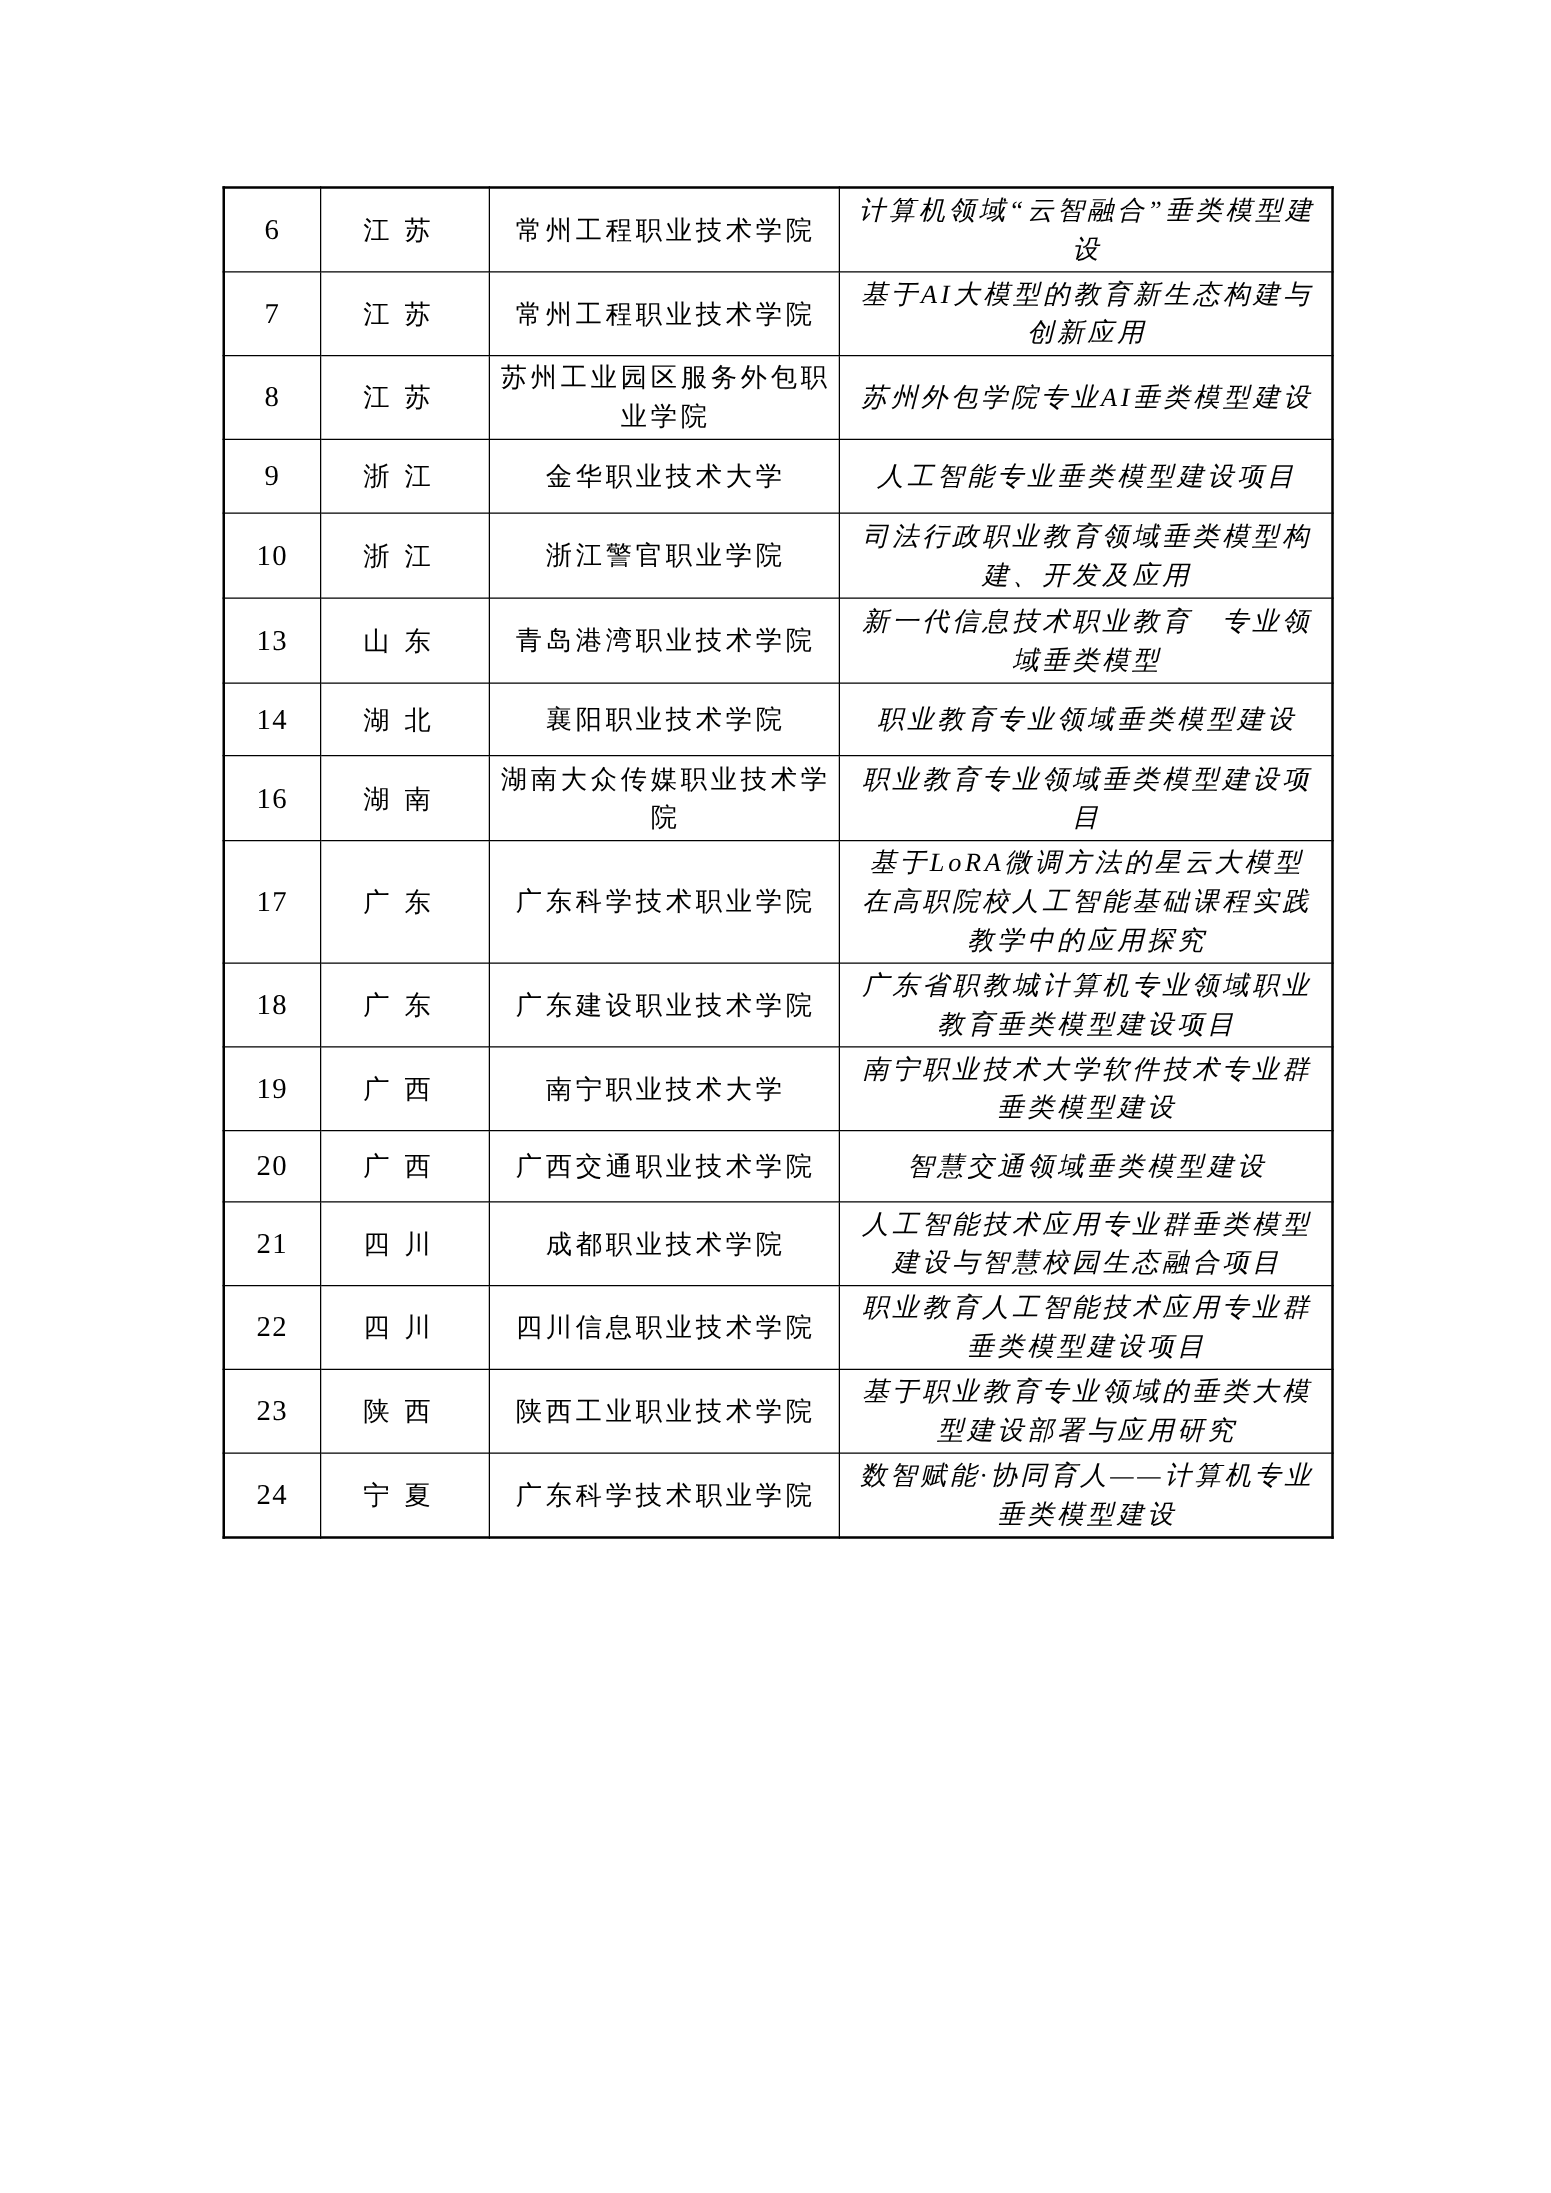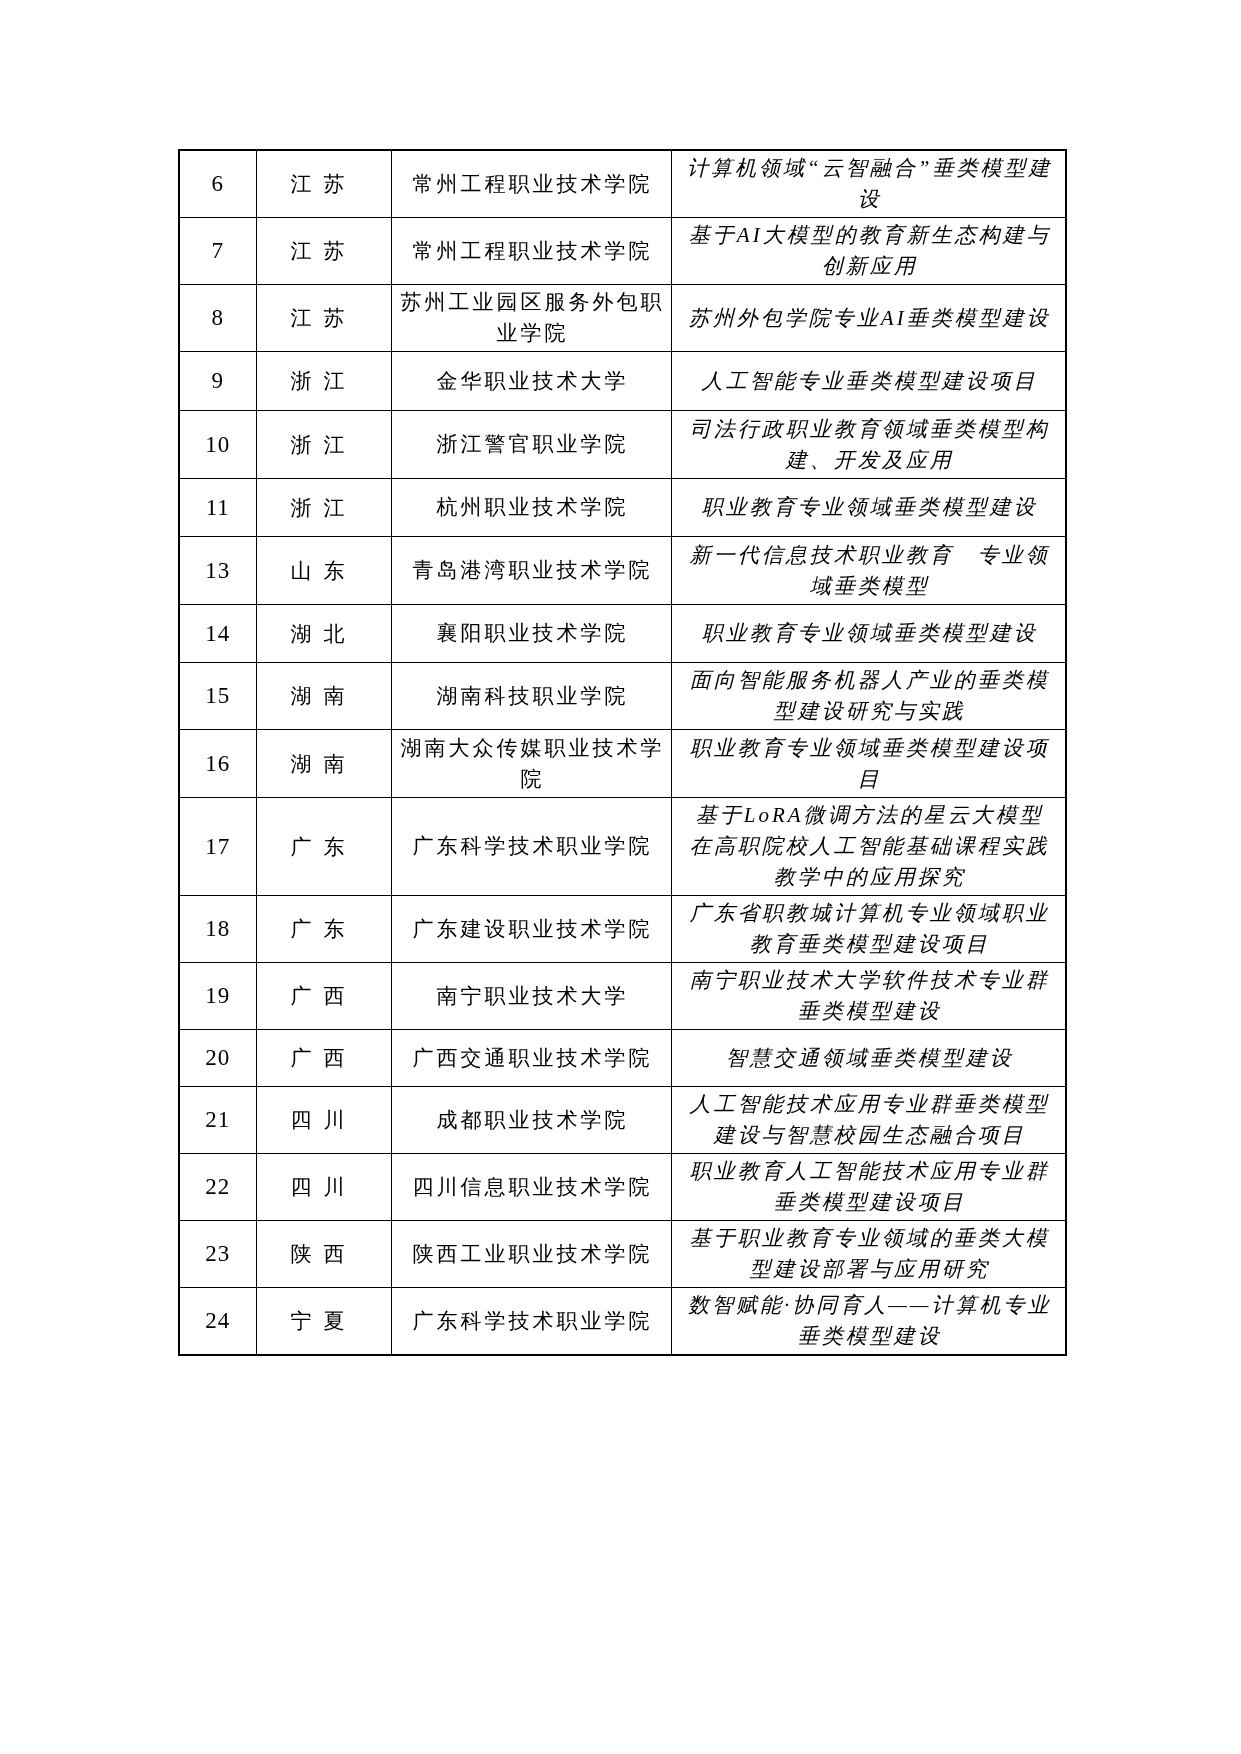--- a/index.html
+++ b/index.html
@@ -108,12 +108,6 @@
         <td class="c-inst">浙江警官职业学院</td>
         <td class="c-proj">司法行政职业教育领域垂类模型构建、开发及应用</td>
       </tr>
-      <tr style="height:58px">
-        <td class="c-no">11</td>
-        <td class="c-prov">浙江</td>
-        <td class="c-inst">杭州职业技术学院</td>
-        <td class="c-proj">职业教育专业领域垂类模型建设</td>
-      </tr>
       <tr style="height:68px">
         <td class="c-no">13</td>
         <td class="c-prov">山东</td>

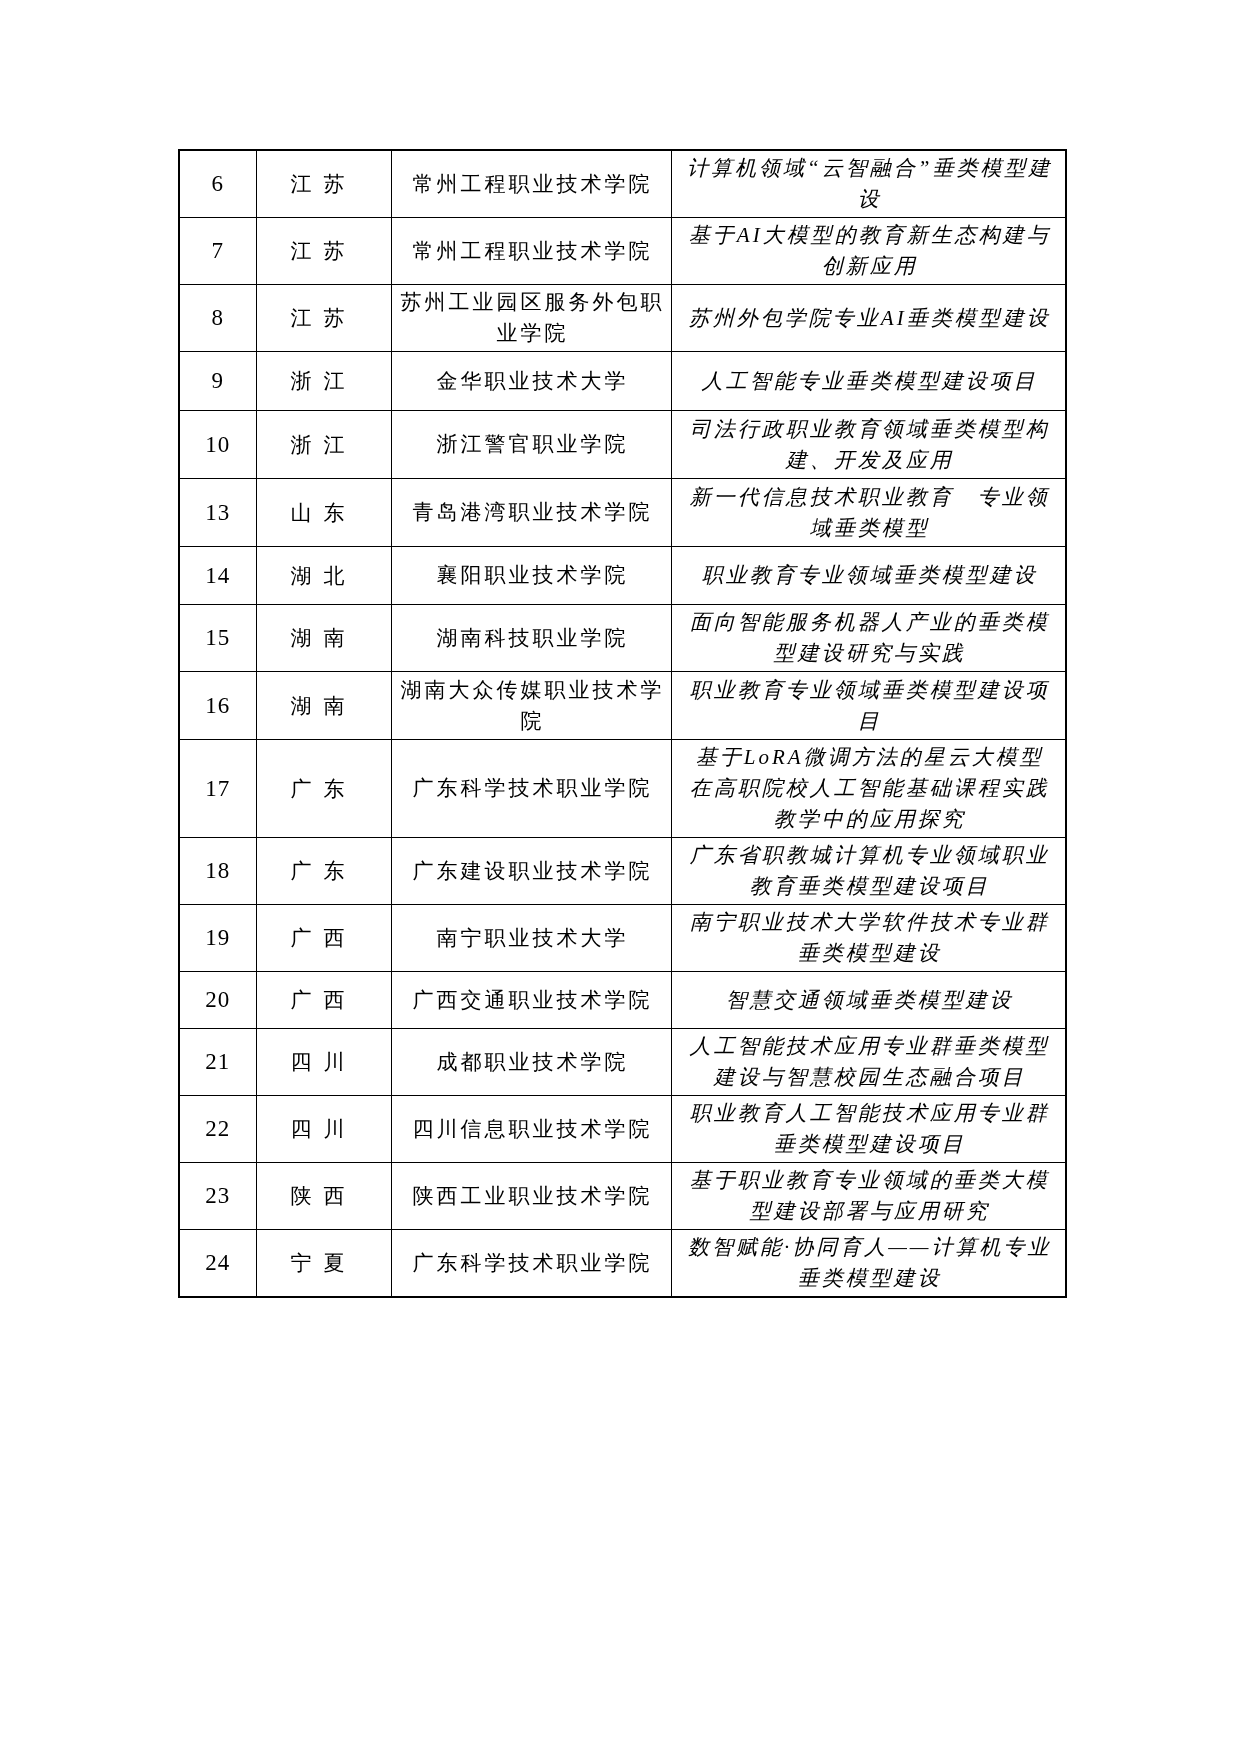--- a/index.html
+++ b/index.html
@@ -120,12 +120,6 @@
         <td class="c-inst">襄阳职业技术学院</td>
         <td class="c-proj">职业教育专业领域垂类模型建设</td>
       </tr>
-      <tr style="height:67px">
-        <td class="c-no">15</td>
-        <td class="c-prov">湖南</td>
-        <td class="c-inst">湖南科技职业学院</td>
-        <td class="c-proj">面向智能服务机器人产业的垂类模型建设研究与实践</td>
-      </tr>
       <tr style="height:68px">
         <td class="c-no">16</td>
         <td class="c-prov">湖南</td>

